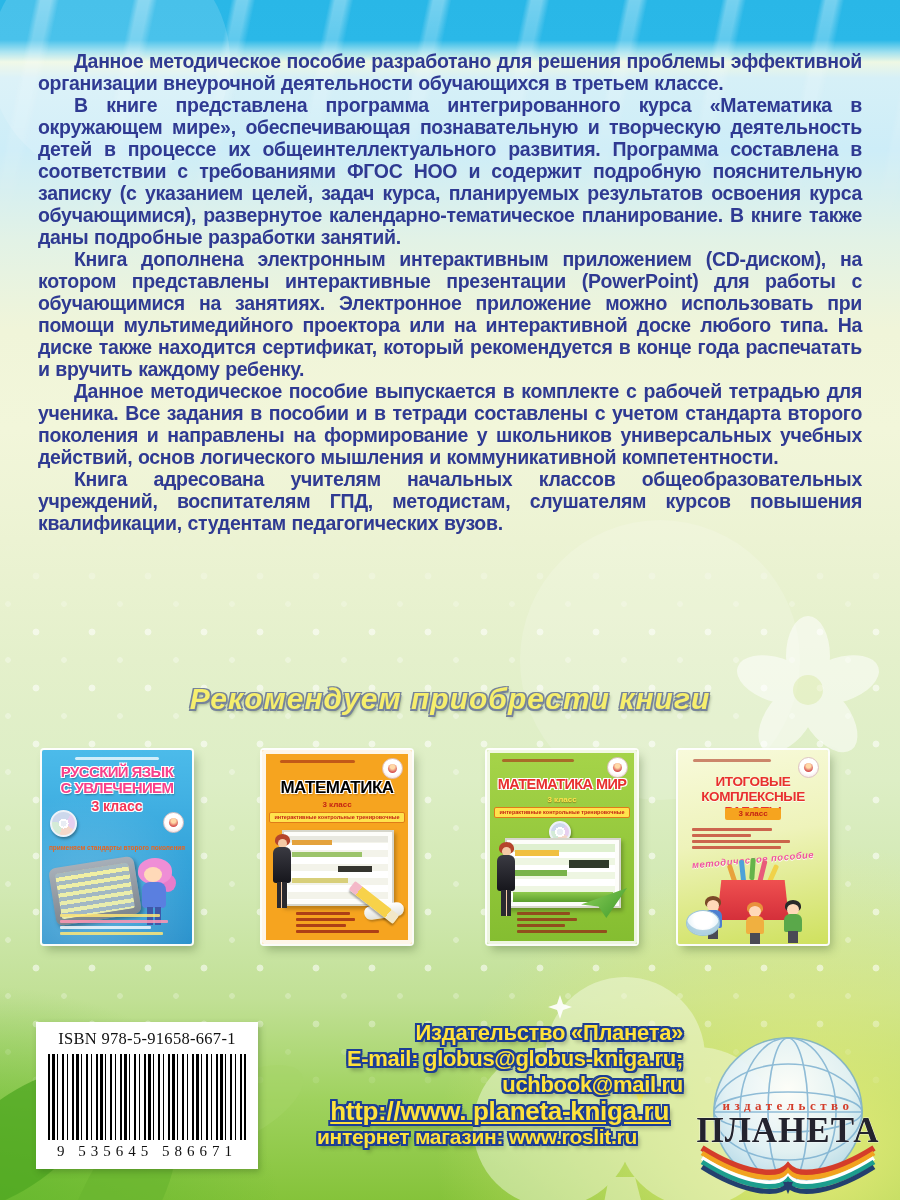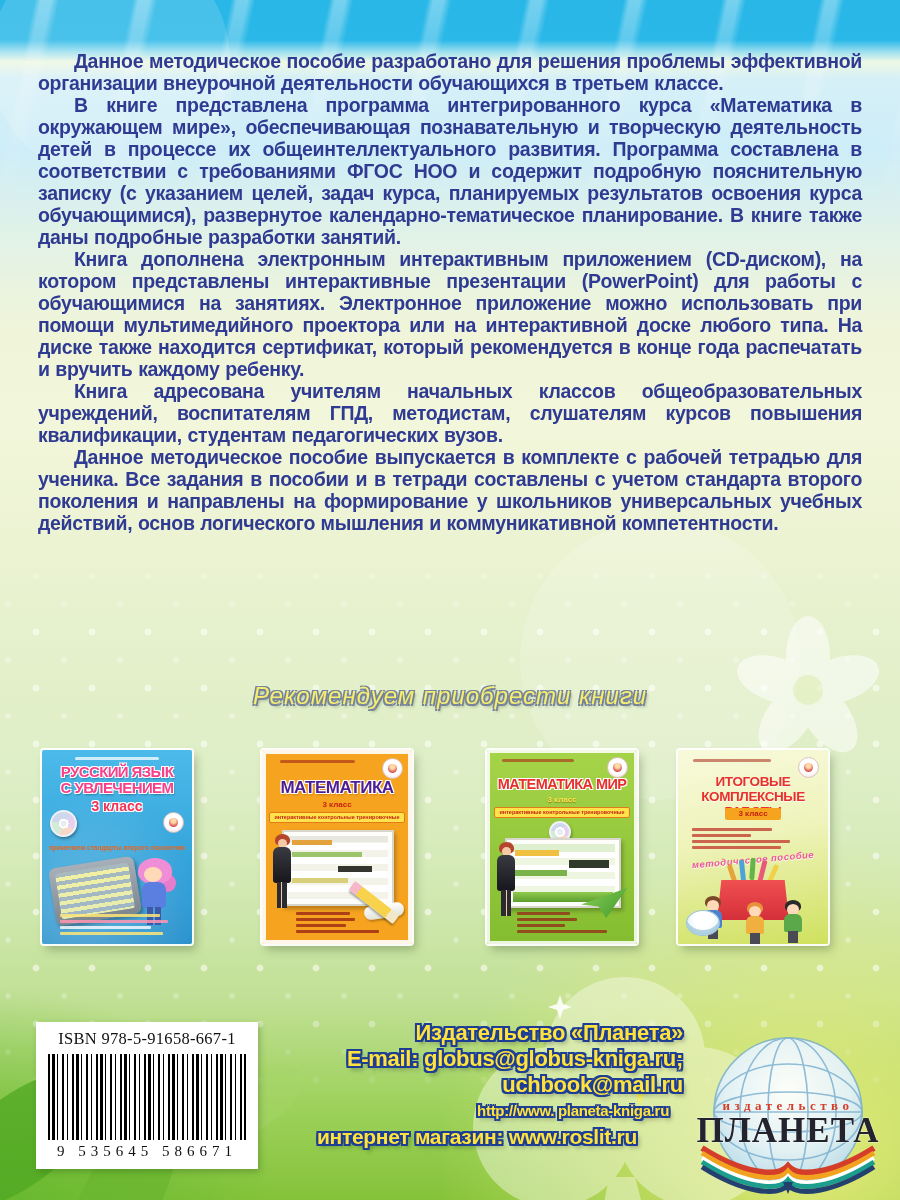--- a/index.html
+++ b/index.html
@@ -168,8 +168,8 @@
     <p>Данное методическое пособие разработано для решения проблемы эффективной организации внеурочной деятельности обучающихся в третьем классе.</p>
     <p>В книге представлена программа интегрированного курса «Математика в окружающем мире», обеспечивающая познавательную и творческую деятельность детей в процессе их общеинтеллектуального развития. Программа составлена в соответствии с требованиями ФГОС НОО и содержит подробную пояснительную записку (с указанием целей, задач курса, планируемых результатов освоения курса обучающимися), развернутое календарно-тематическое планирование. В книге также даны подробные разработки занятий.</p>
     <p>Книга дополнена электронным интерактивным приложением (CD-диском), на котором представлены интерактивные презентации (PowerPoint) для работы с обучающимися на занятиях. Электронное приложение можно использовать при помощи мультимедийного проектора или на интерактивной доске любого типа. На диске также находится сертификат, который рекомендуется в конце года распечатать и вручить каждому ребенку.</p>
+    <p>Данное методическое пособие выпускается в комплекте с рабочей тетрадью для ученика. Все задания в пособии и в тетради составлены с учетом стандарта второго поколения и направлены на формирование у школьников универсальных учебных действий, основ логического мышления и коммуникативной компетентности.</p>
     <p>Книга адресована учителям начальных классов общеобразовательных учреждений, воспитателям ГПД, методистам, слушателям курсов повышения квалификации, студентам педагогических вузов.</p>
-    <p>Данное методическое пособие выпускается в комплекте с рабочей тетрадью для ученика. Все задания в пособии и в тетради составлены с учетом стандарта второго поколения и направлены на формирование у школьников универсальных учебных действий, основ логического мышления и коммуникативной компетентности.</p>
   </div>
 
   <div class="promo">Рекомендуем приобрести книги</div>

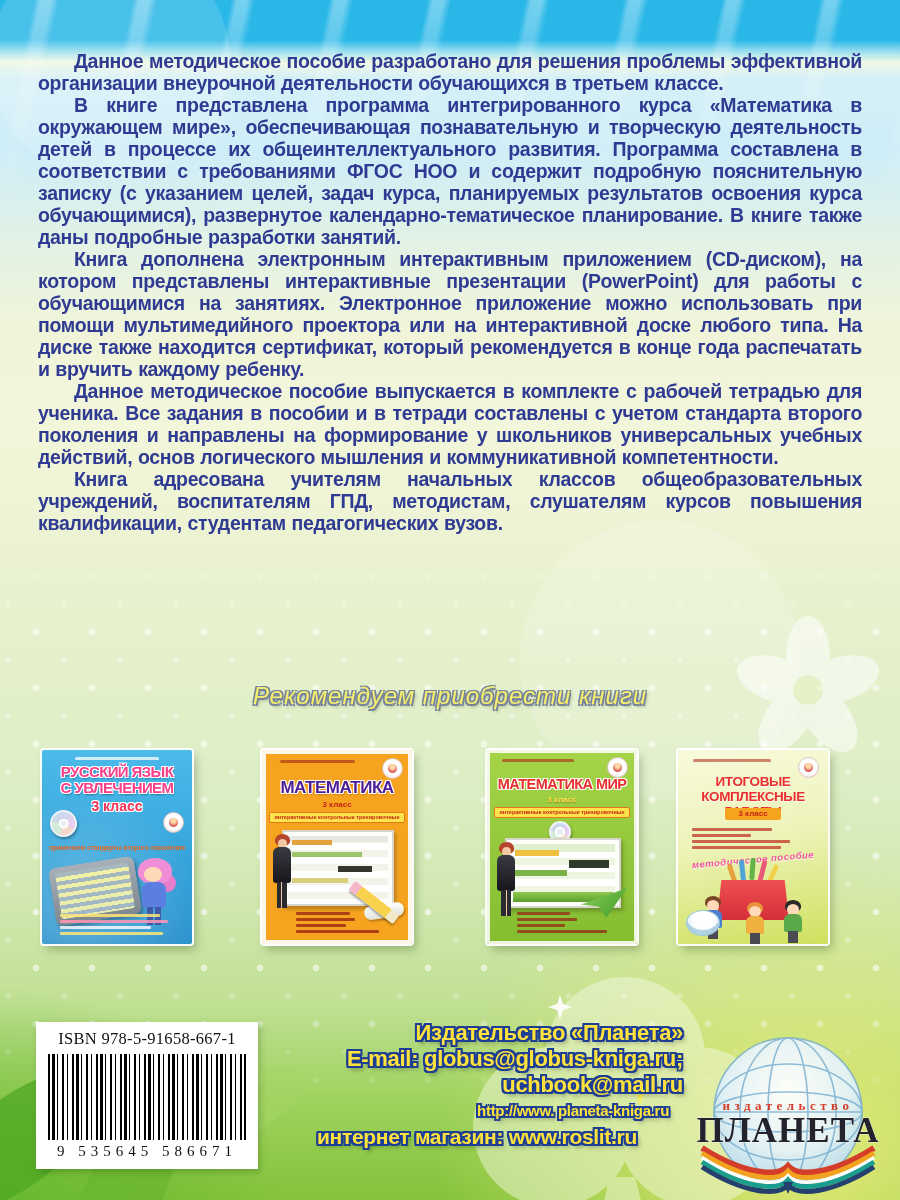--- a/index.html
+++ b/index.html
@@ -31,7 +31,7 @@
 
   
   .promo{position:absolute;left:0;top:682px;width:100%;text-align:center;
-    font-weight:normal;font-style:italic;font-size:24px;letter-spacing:1px;color:#f6ee6d;
+    font-weight:bold;font-style:italic;font-size:30px;letter-spacing:1px;color:#f6ee6d;
     text-shadow:-1.5px -1.5px 0 #76839a,1.5px -1.5px 0 #76839a,-1.5px 1.5px 0 #76839a,
       1.5px 1.5px 0 #76839a,2px 3px 3px rgba(80,100,60,.45);}
 

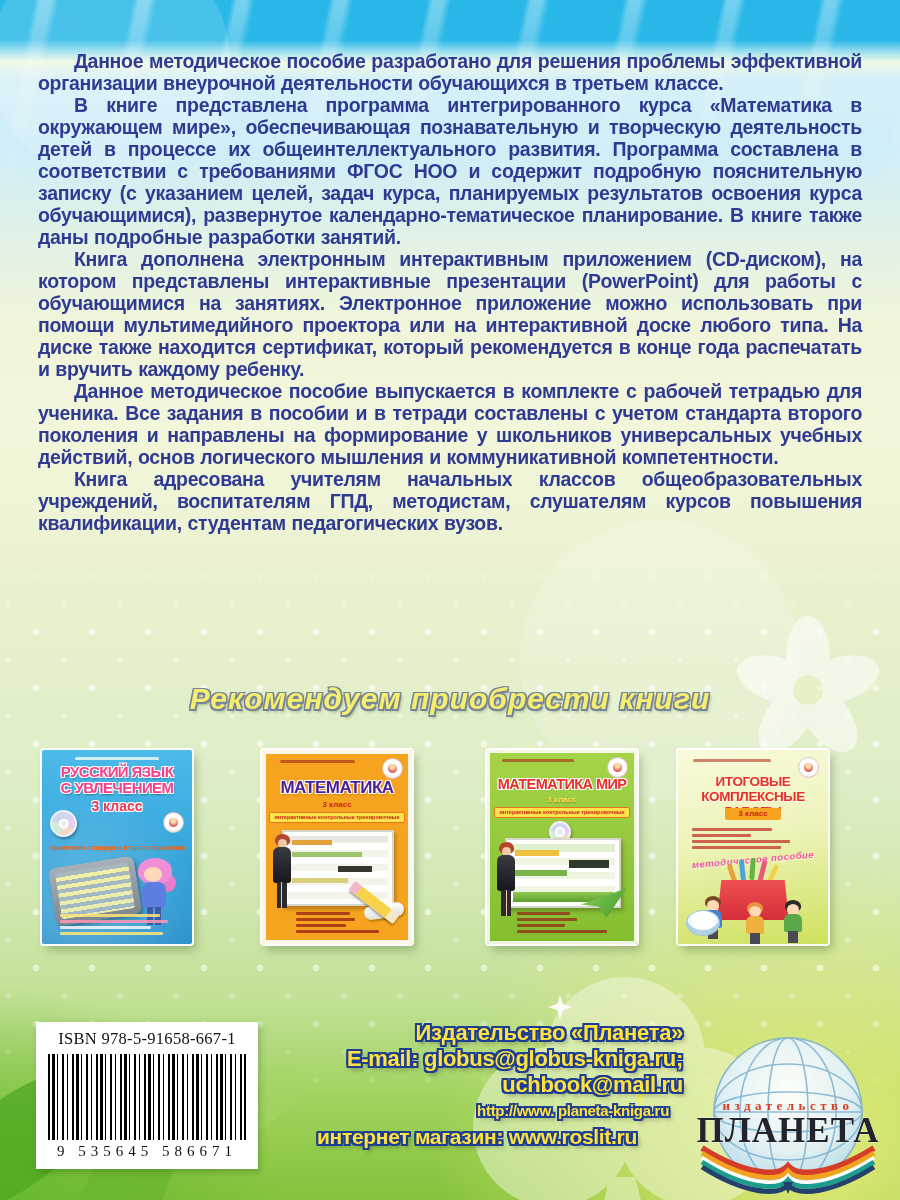--- a/index.html
+++ b/index.html
@@ -50,7 +50,7 @@
   .b1 .bk-grade{position:absolute;top:48px;width:100%;text-align:center;font-weight:bold;font-size:14px;color:#f23558;
     text-shadow:-1px -1px 0 #fff,1px -1px 0 #fff,-1px 1px 0 #fff,1px 1px 0 #fff;}
   .b1 .bk-band{position:absolute;top:94px;width:100%;text-align:center;font-weight:bold;font-size:6.5px;color:#e8641e;}
-  .b2 .bk-title{top:28px;font-size:17px;color:#4c1d95;letter-spacing:-0.5px;
+  .b2 .bk-title{top:28px;font-size:17px;color:#000000;letter-spacing:-0.5px;
     text-shadow:-1px -1px 0 #fff,1px -1px 0 #fff,-1px 1px 0 #fff,1px 1px 0 #fff,1px 2px 2px rgba(120,60,0,.4);}
   .b2 .bk-grade{position:absolute;top:50px;width:100%;text-align:center;font-weight:bold;font-size:8px;color:#c42314;}
   .b3 .bk-title{top:26px;font-size:14.5px;color:#e8302e;letter-spacing:-0.6px;

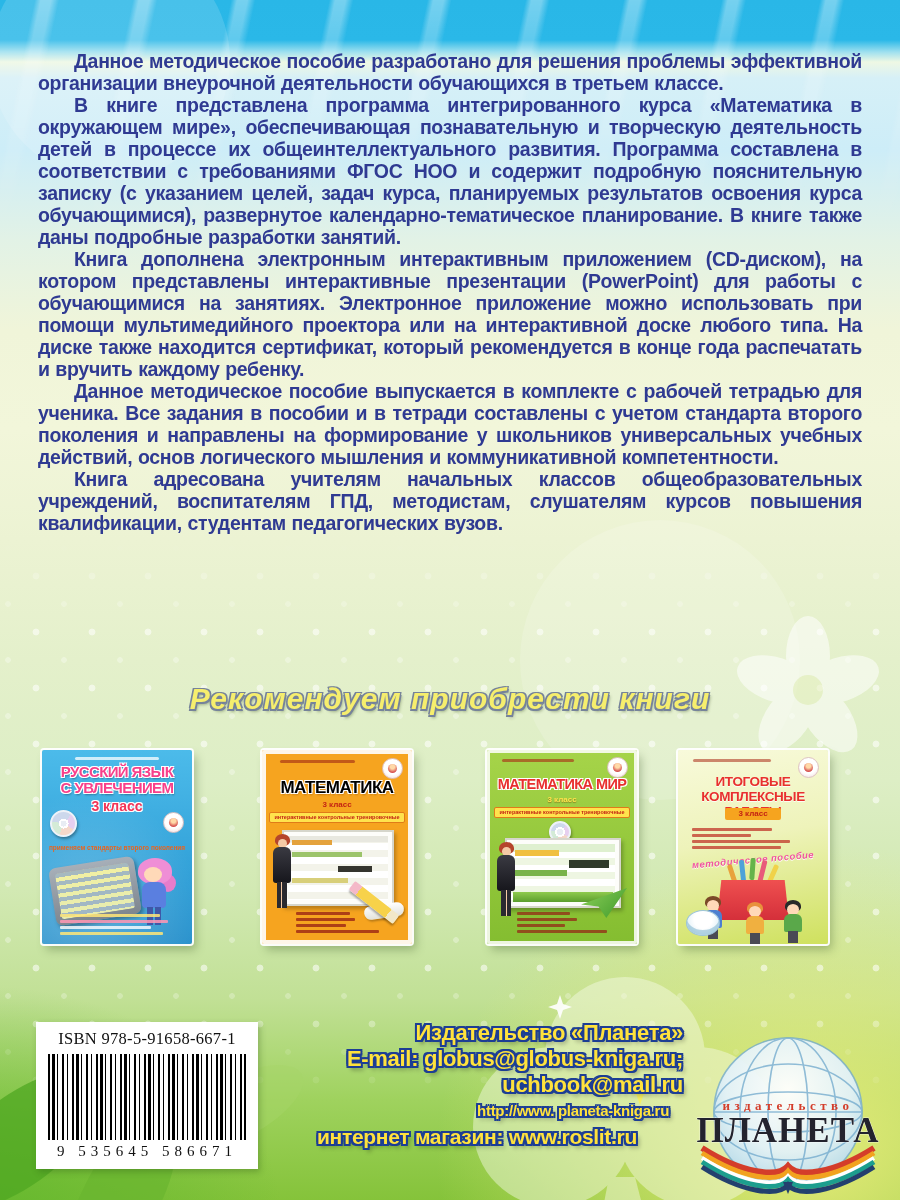--- a/index.html
+++ b/index.html
@@ -129,7 +129,7 @@
   .pl1{font-size:22px;line-height:26px;}
   .pl2{font-size:25px;line-height:27px;}
   .pl3{font-size:22px;line-height:26px;}
-  .pl4{font-size:15px;line-height:26px;padding-right:14px;}
+  .pl4{font-size:26px;line-height:26px;padding-right:14px;text-decoration:underline;}
   .pl5{font-size:21px;line-height:26px;padding-right:46px;}
   .logo{position:absolute;left:688px;top:1036px;}
 </style>

